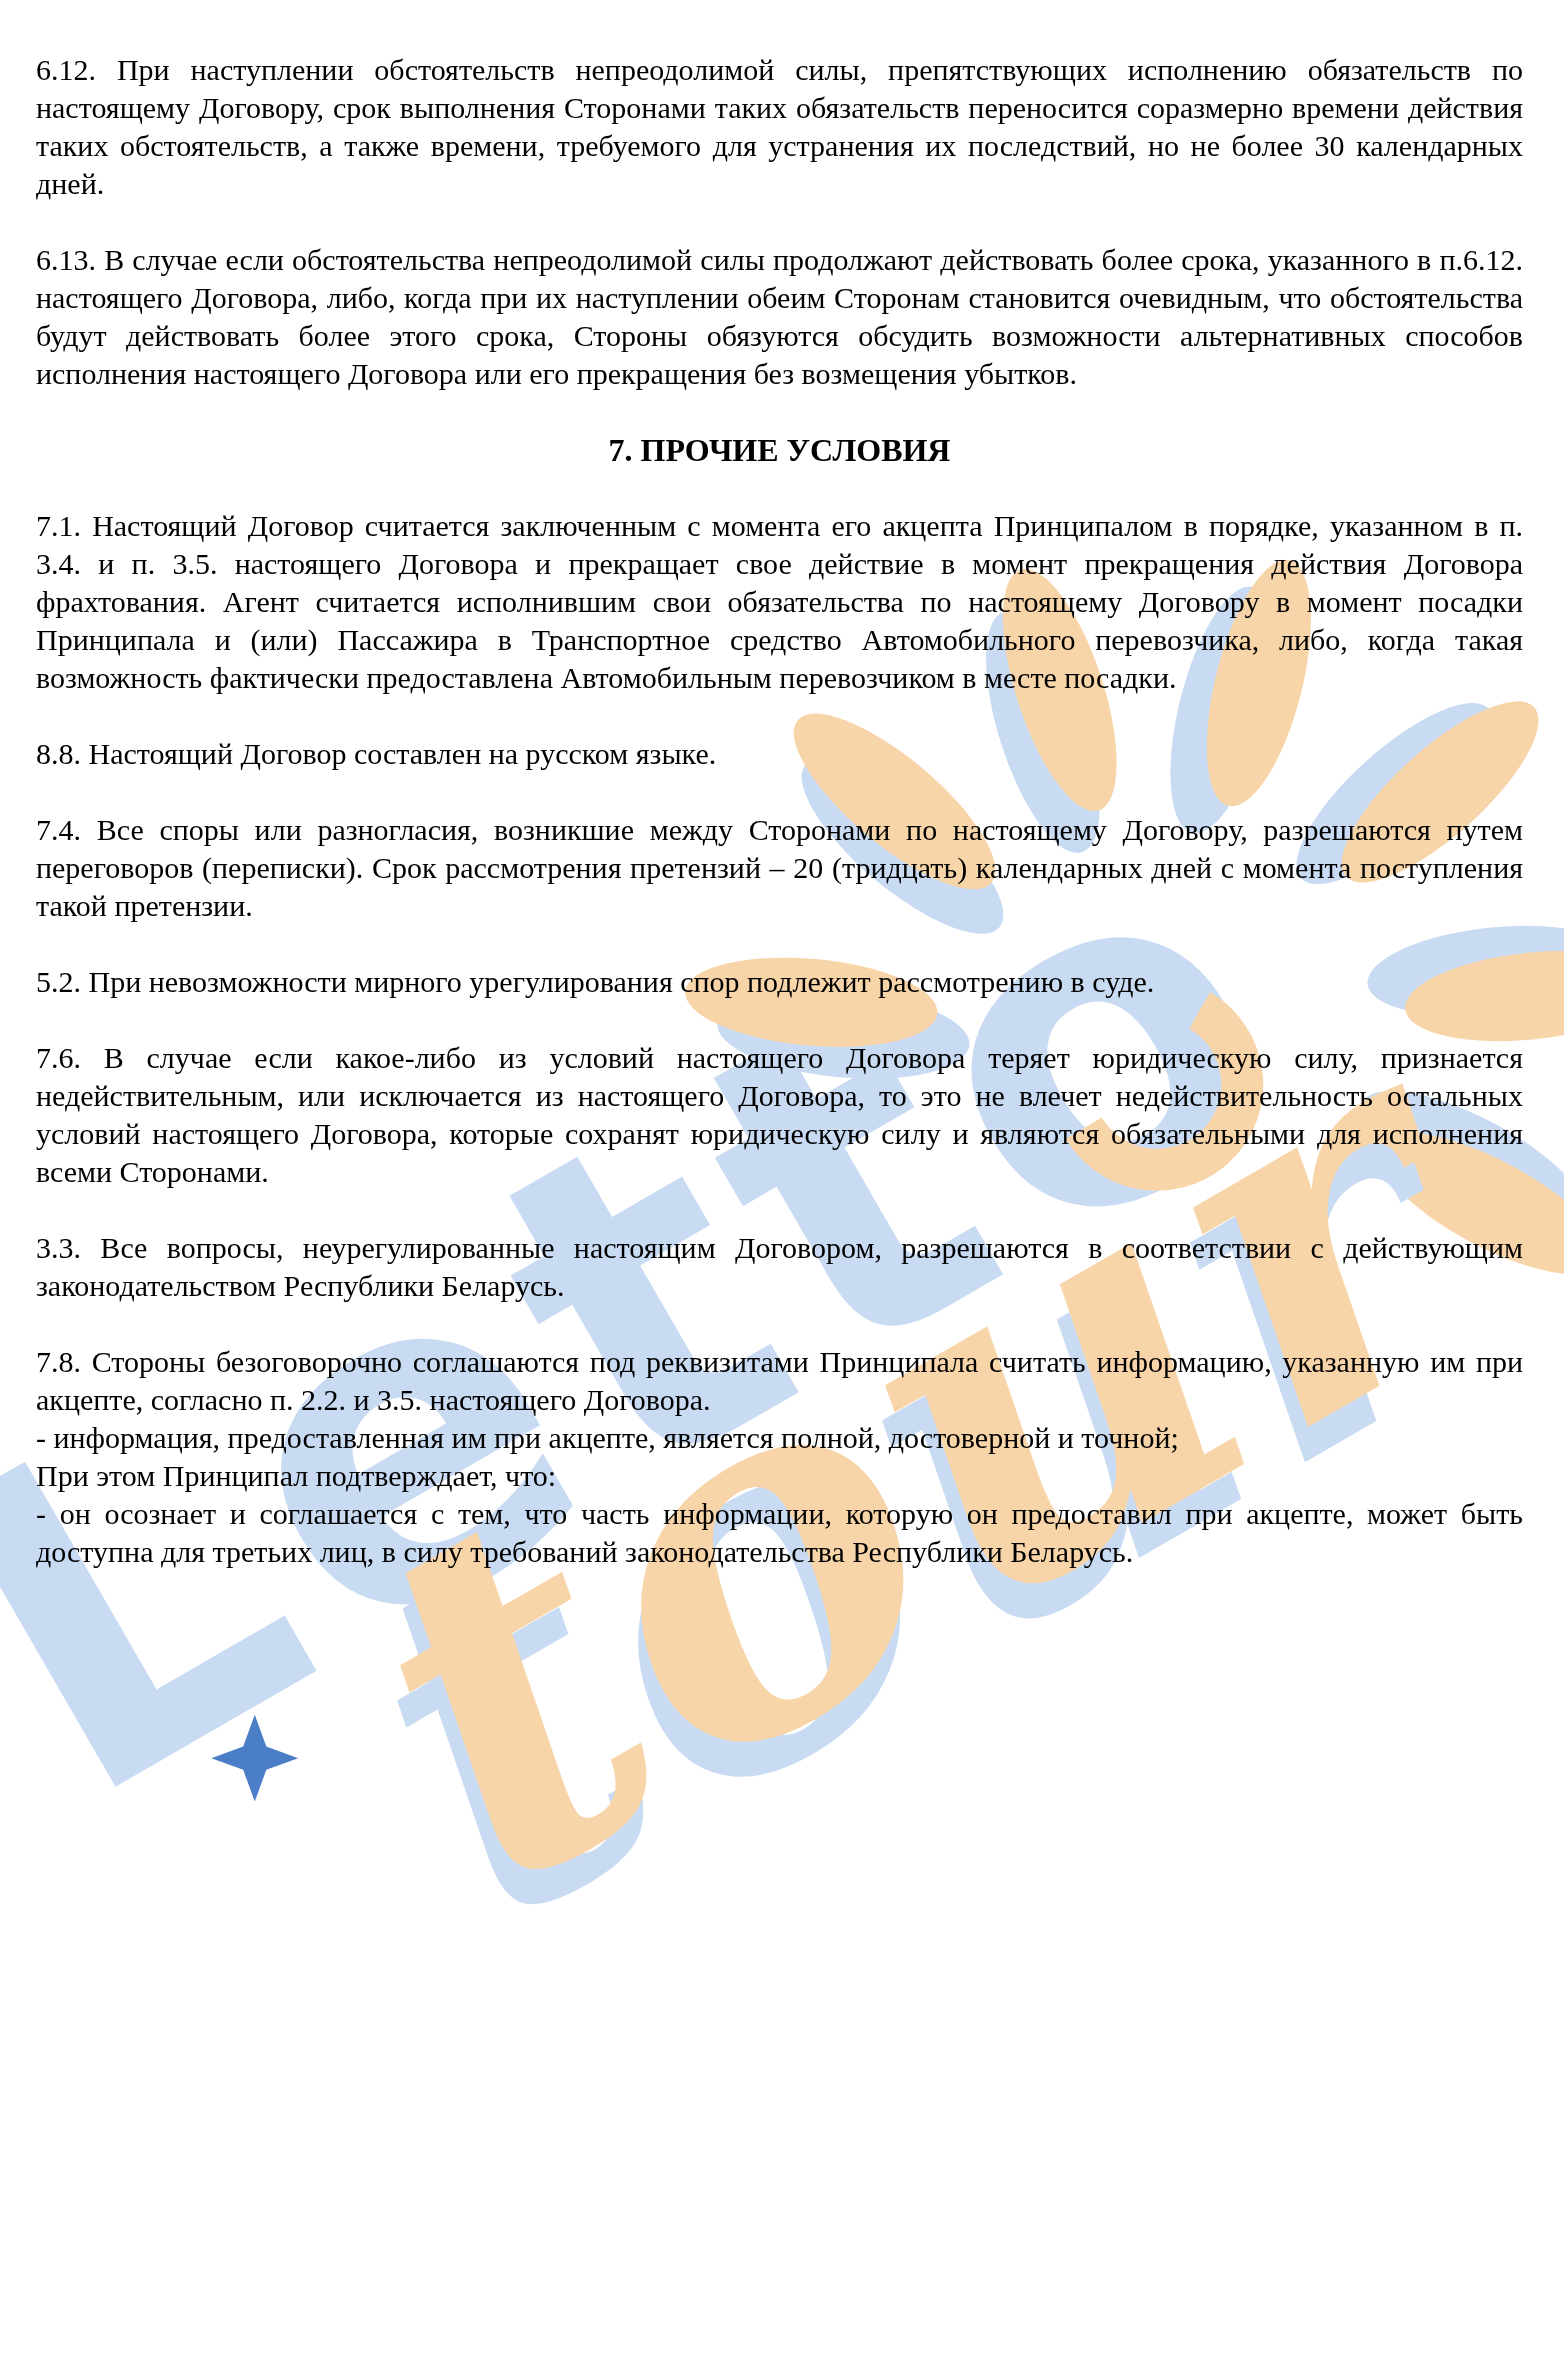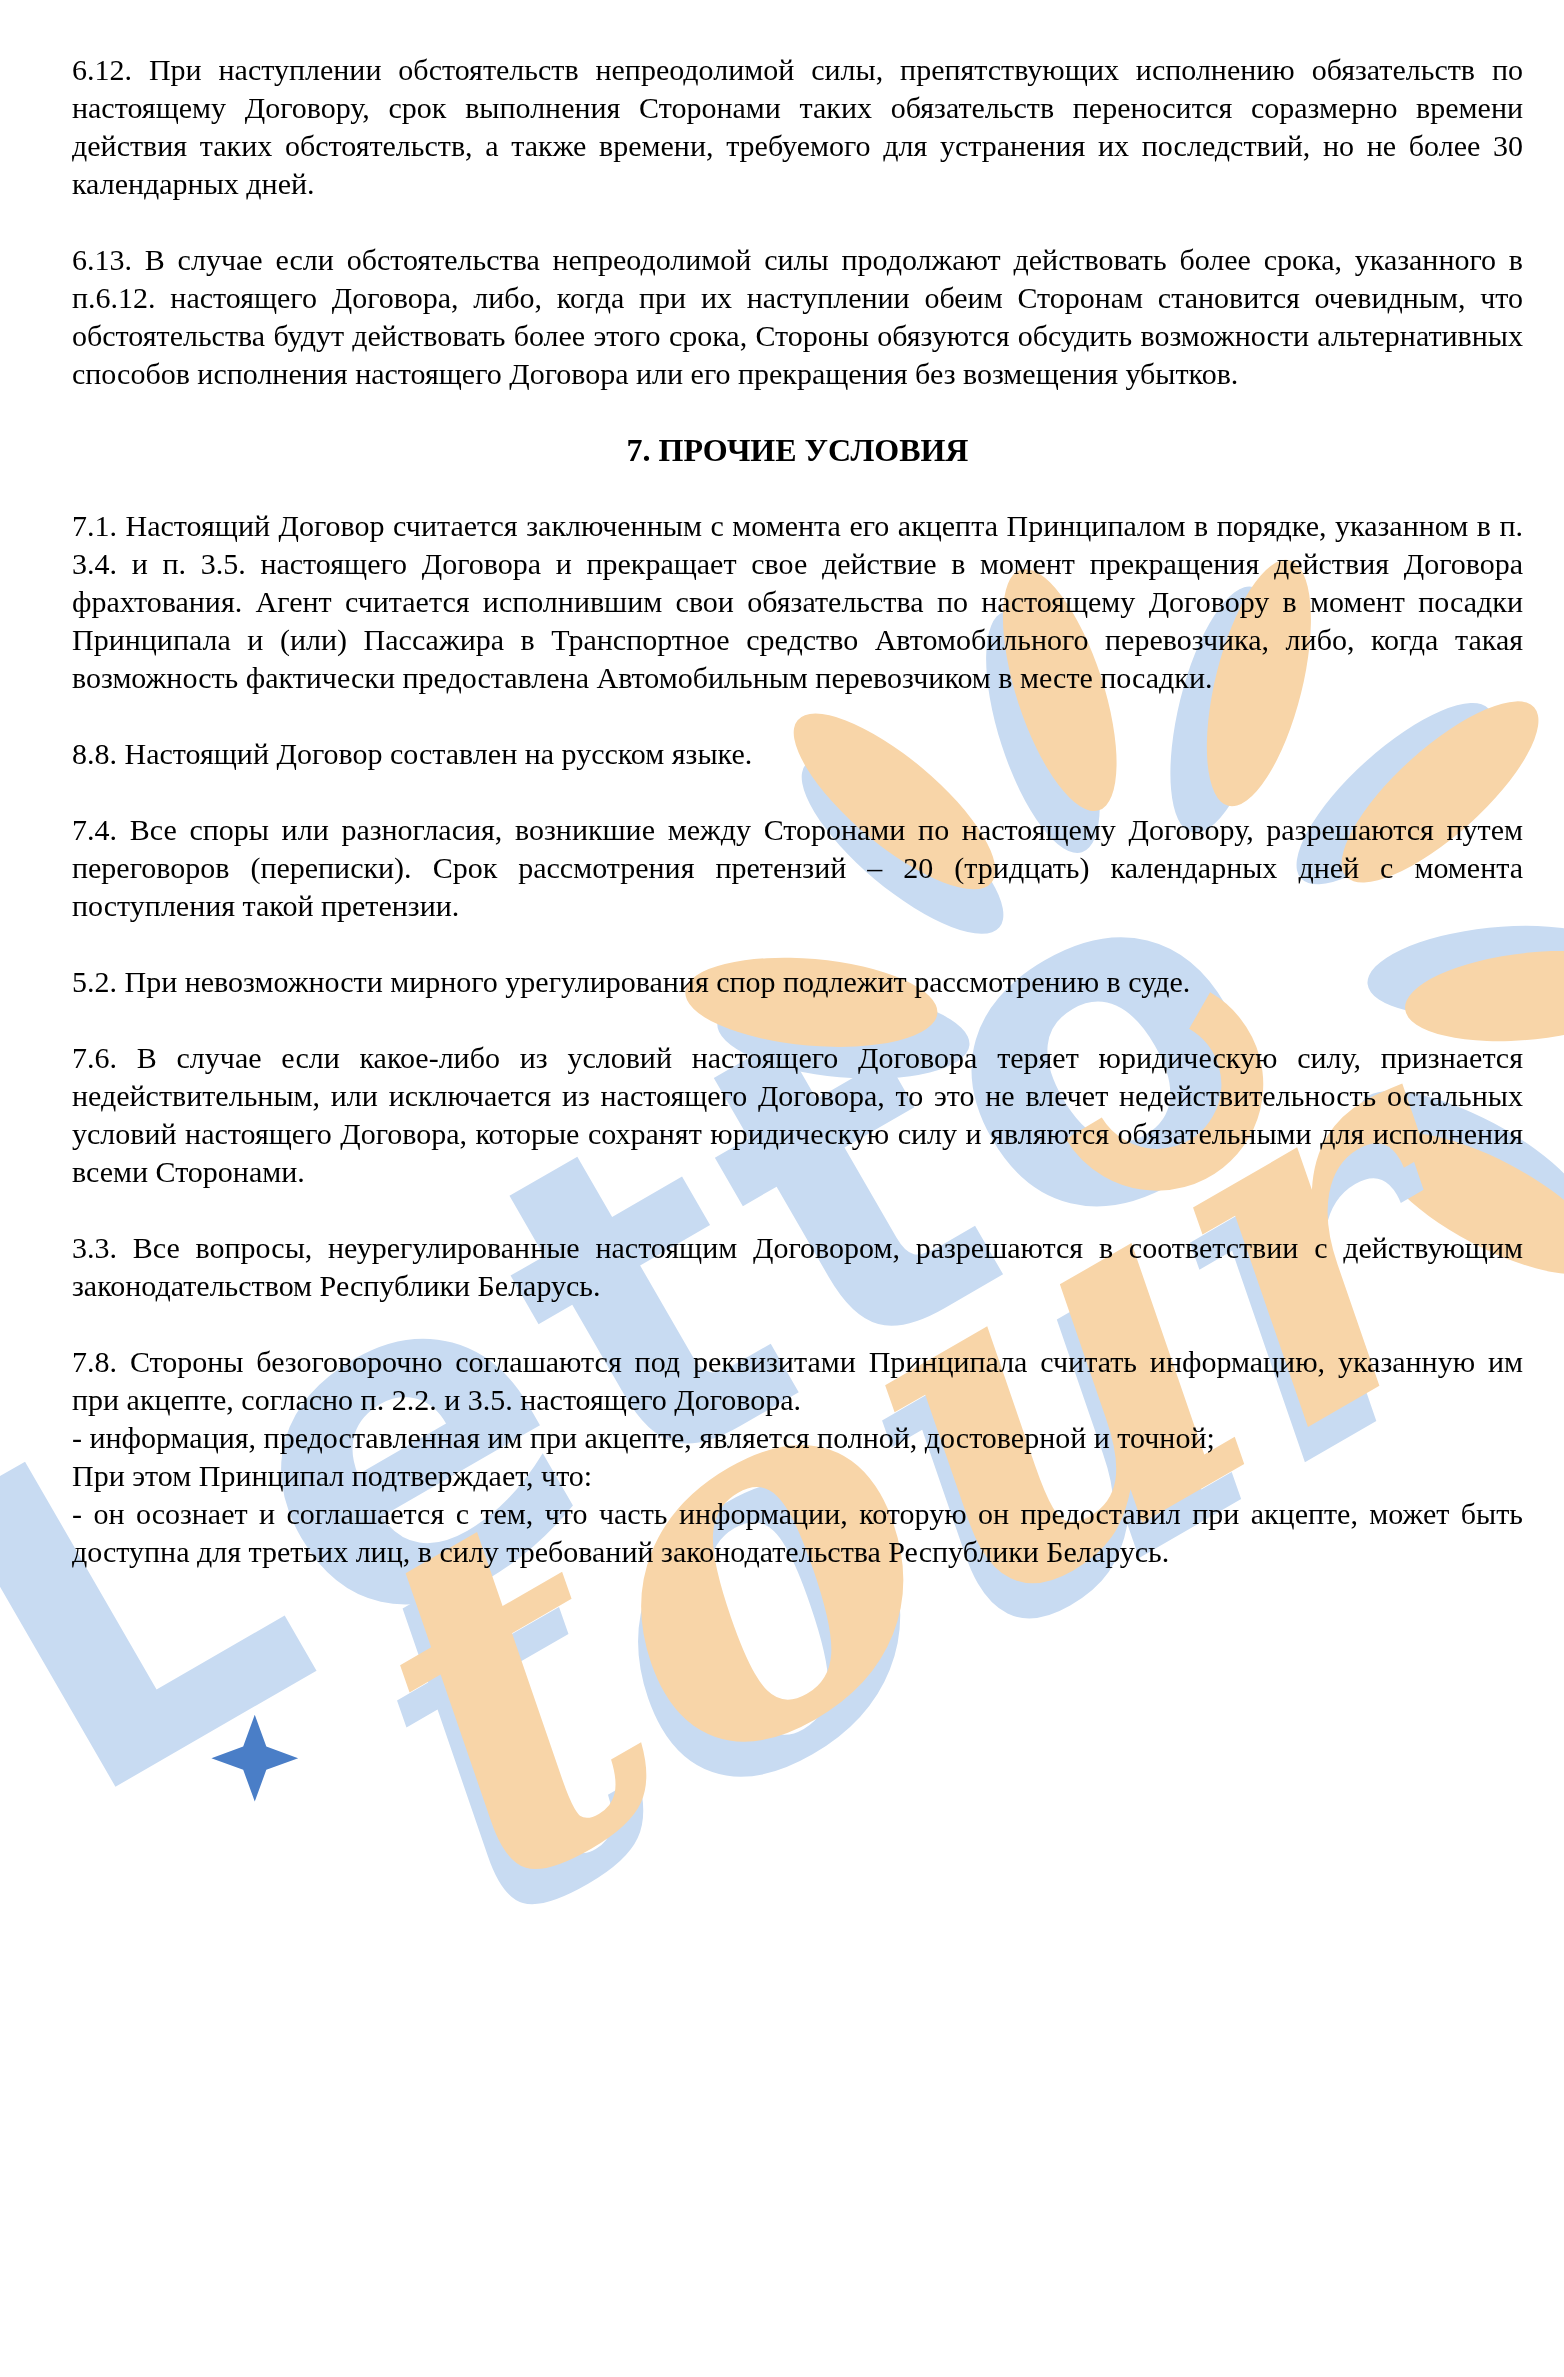--- a/index.html
+++ b/index.html
@@ -31,7 +31,7 @@
     top: 0;
     width: 100%;
     box-sizing: border-box;
-    padding: 51px 42px 0 72px;
+    padding: 51px 42px 0 36px;
     z-index: 1;
     color: #000000;
     font-size: 30px;

